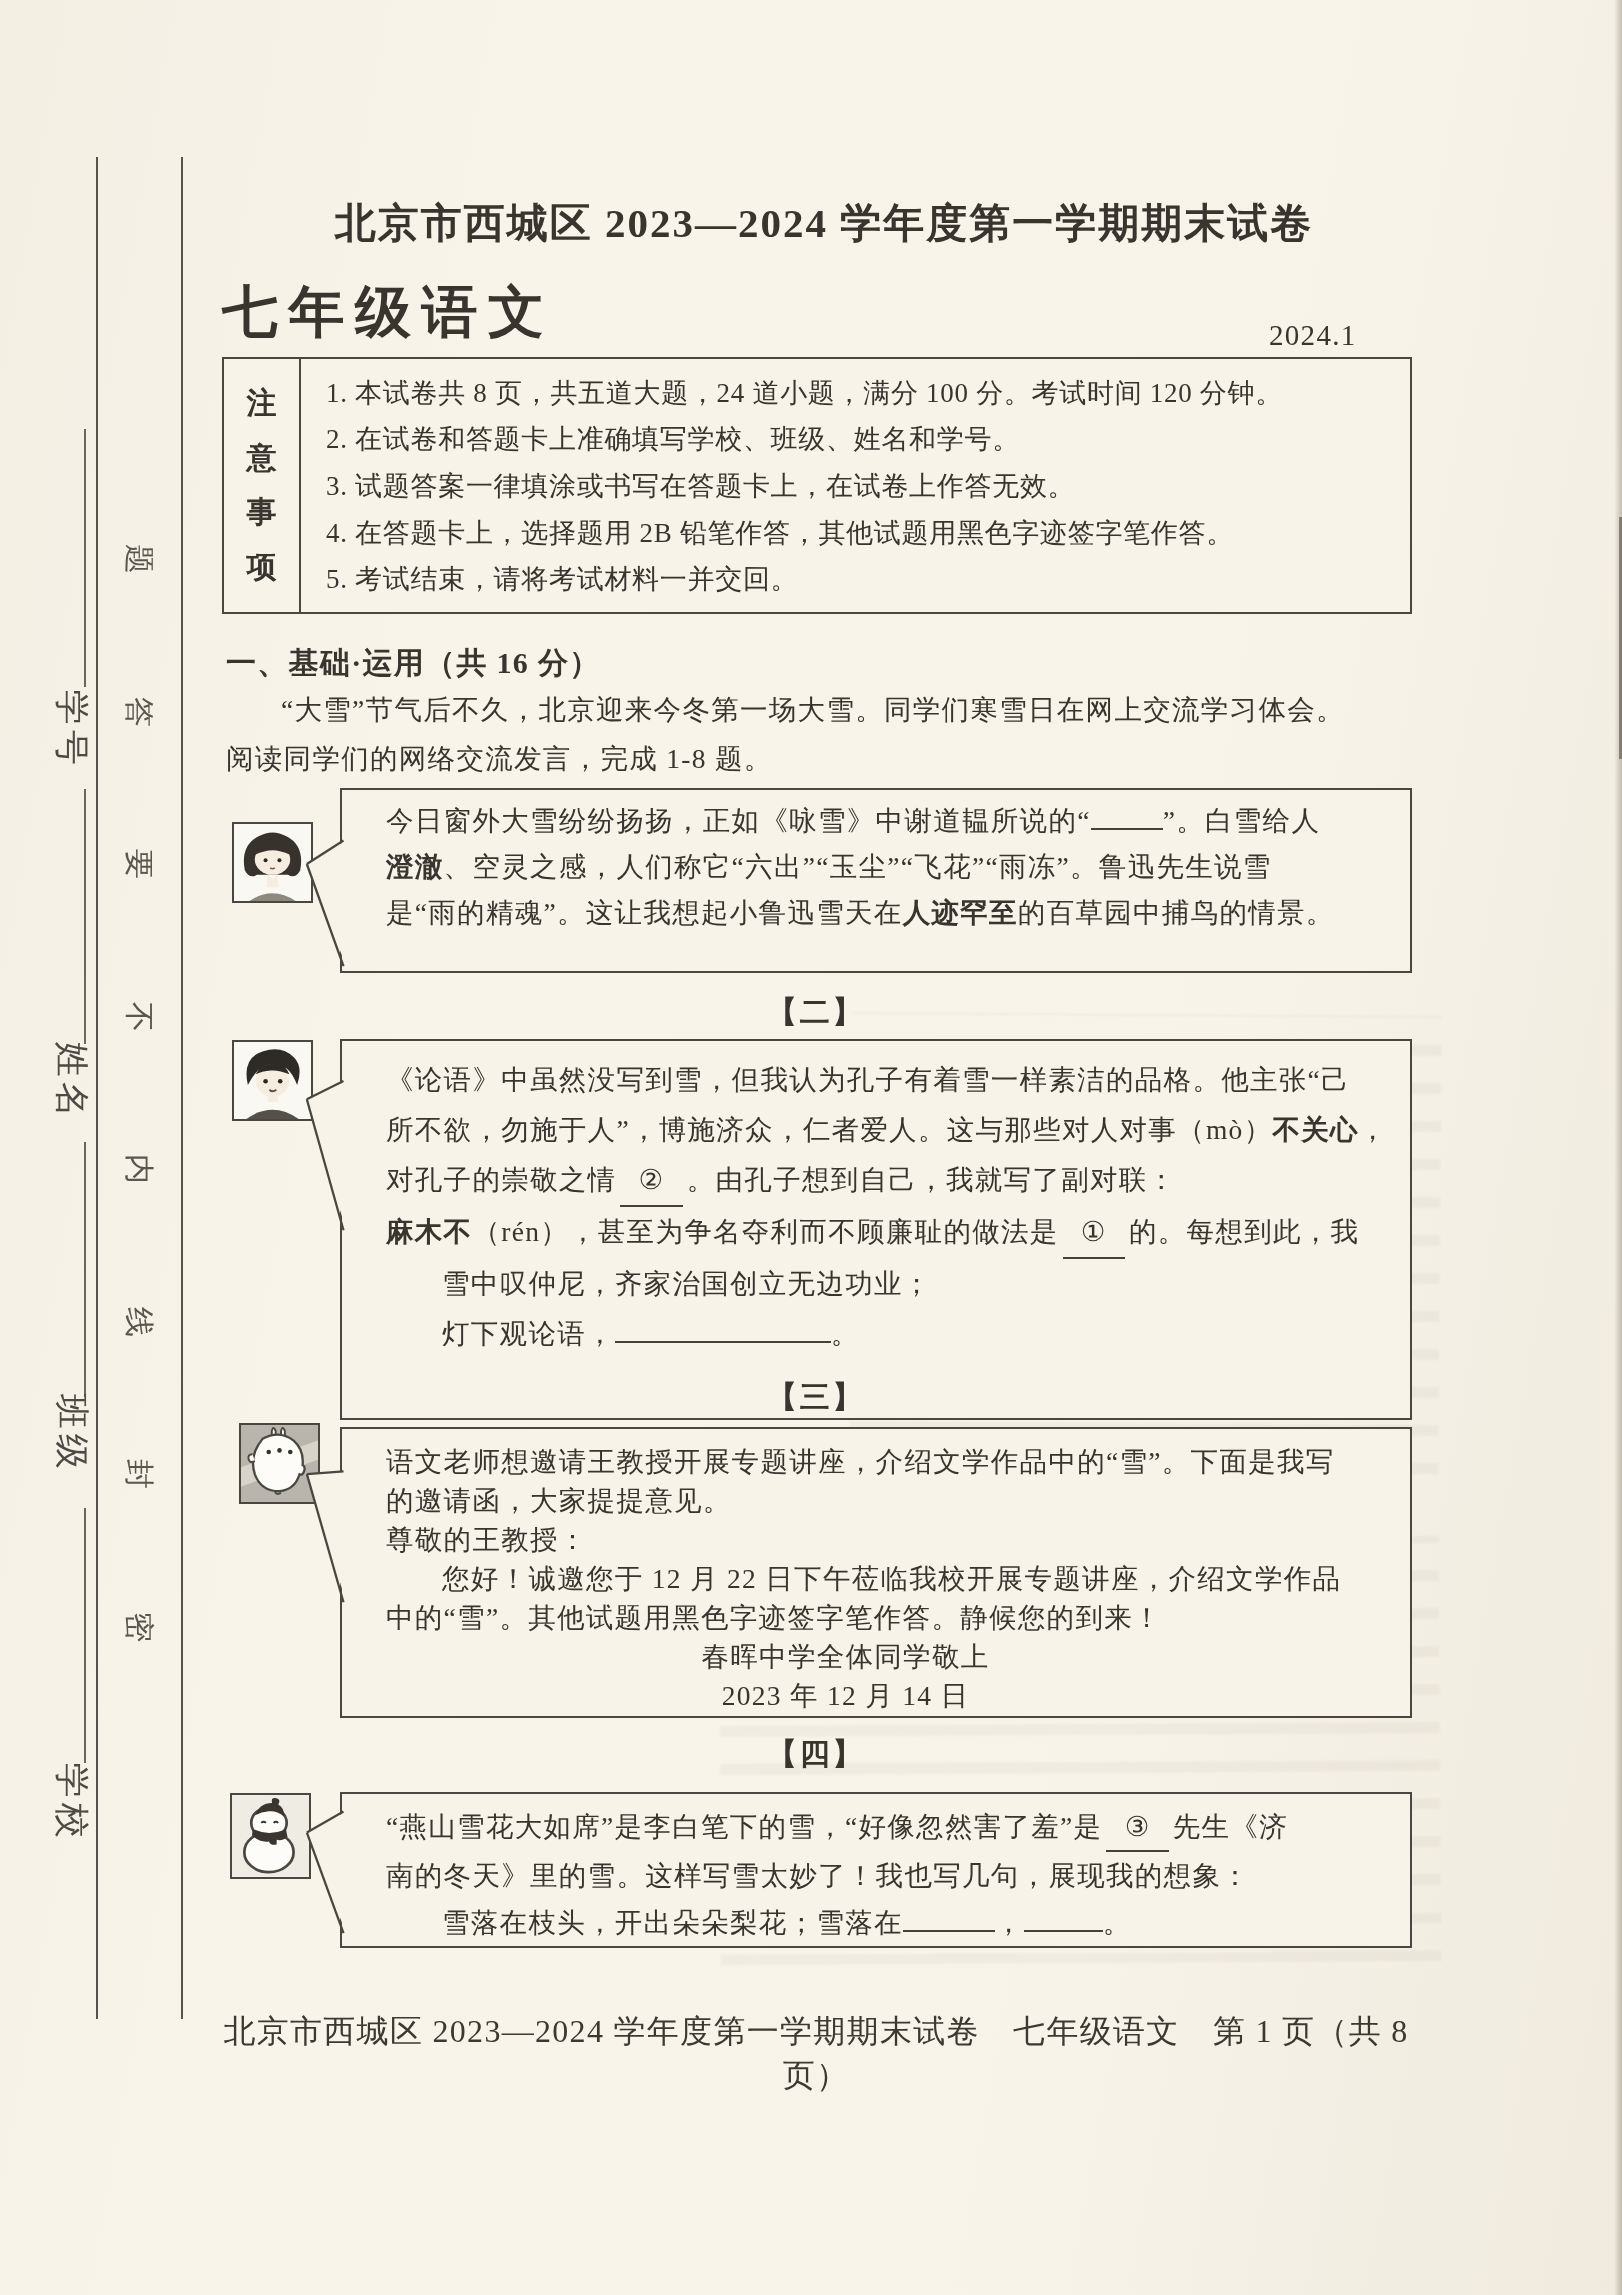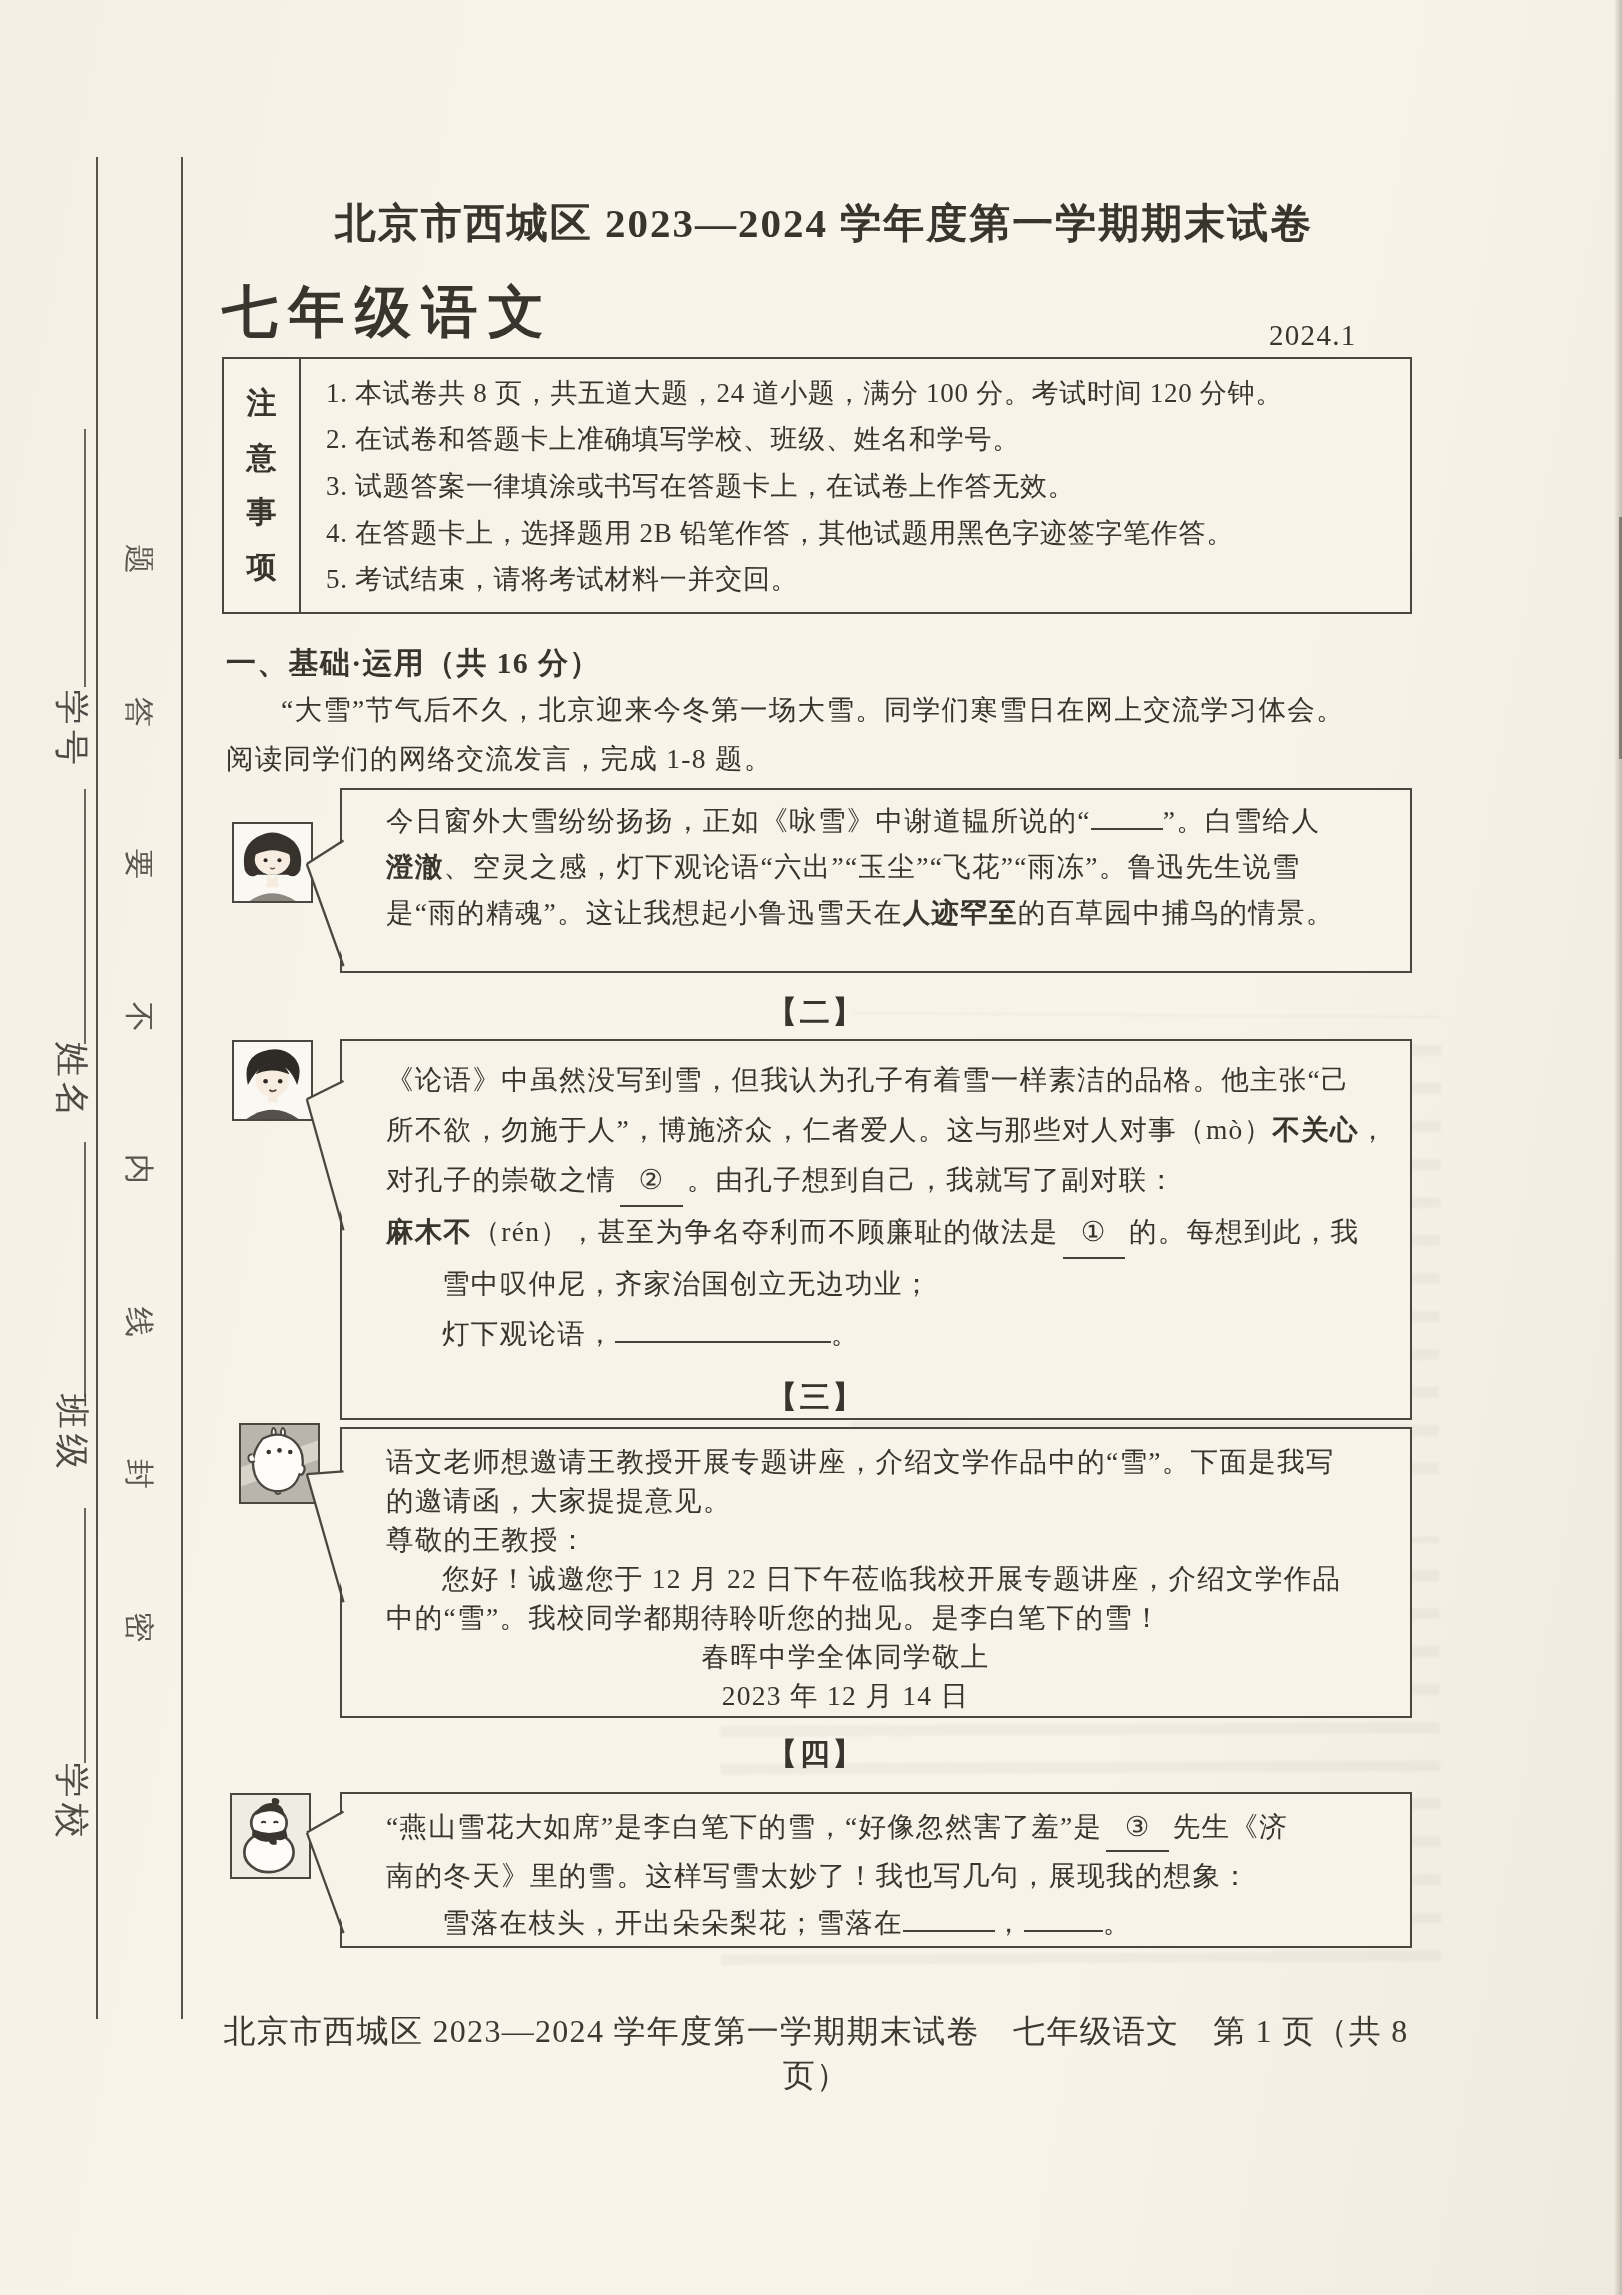--- a/index.html
+++ b/index.html
@@ -129,7 +129,7 @@
   </svg>
   <div class="bubble" style="top:788px;height:185px;--lh:46px;padding-top:7.9px">
       <div class="line"><span>今日窗外大雪纷纷扬扬，正如《咏雪》中谢道韫所说的“</span><span class="blank" style="width: 72px;"></span><span>”。白雪给人</span></div>
-      <div class="line"><span class="b">澄澈</span><span>、空灵之感，灯下观论语“六出”“玉尘”“飞花”“雨冻”。鲁迅先生说雪</span></div>
+      <div class="line"><span class="b">澄澈</span><span>、空灵之感，人们称它“六出”“玉尘”“飞花”“雨冻”。鲁迅先生说雪</span></div>
       <div class="line"><span>是“雨的精魂”。这让我想起小鲁迅雪天在</span><span class="b">人迹罕至</span><span>的百草园中捕鸟的情景。</span></div>
     </div>
   <svg class="tail" style="left:304px;top:826px" width="79" height="152" viewBox="0 0 120 232">

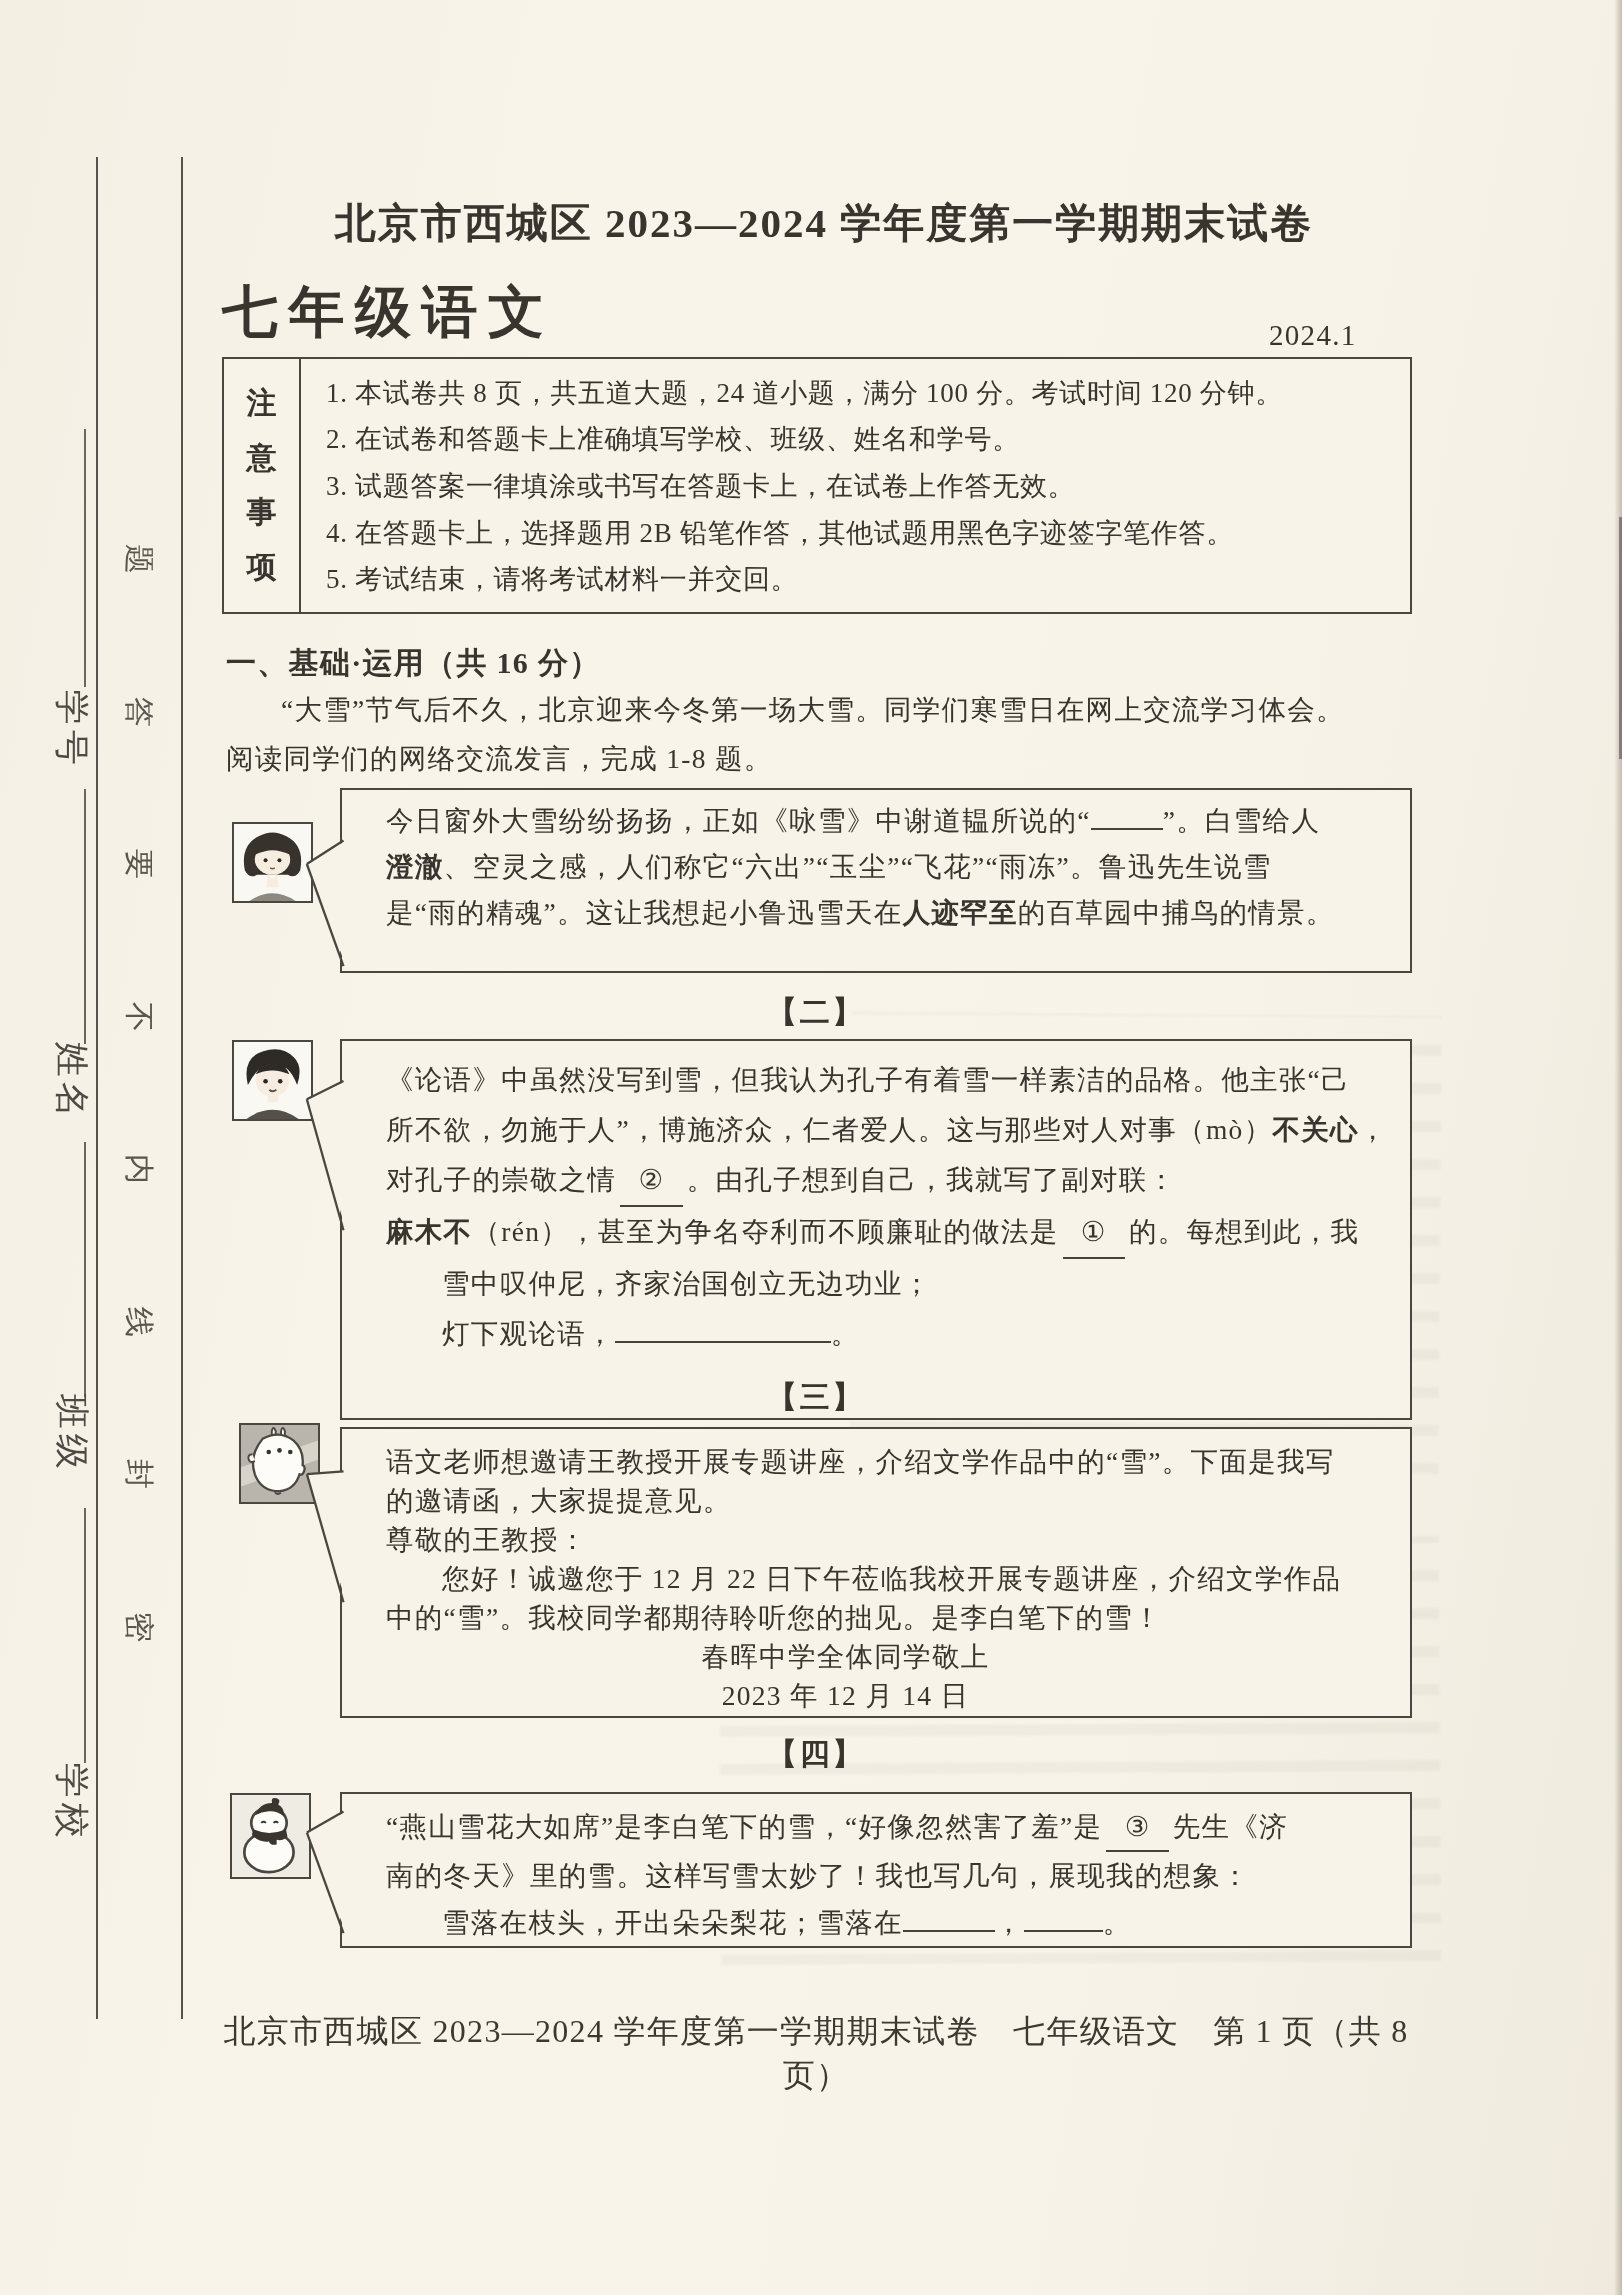--- a/index.html
+++ b/index.html
@@ -182,7 +182,7 @@
       <div class="line"><span>的邀请函，大家提提意见。</span></div>
       <div class="line"><span>尊敬的王教授：</span></div>
       <div class="line indent"><span>您好！诚邀您于 12 月 22 日下午莅临我校开展专题讲座，介绍文学作品</span></div>
-      <div class="line"><span>中的“雪”。我校同学都期待聆听您的拙见。是李白笔下的雪！</span></div>
+      <div class="line"><span>中的“雪”。其他试题用黑色字迹签字笔作答。静候您的到来！</span></div>
       <div class="line right"><span>春晖中学全体同学敬上</span></div>
       <div class="line right"><span>2023 年 12 月 14 日</span></div>
     </div>

